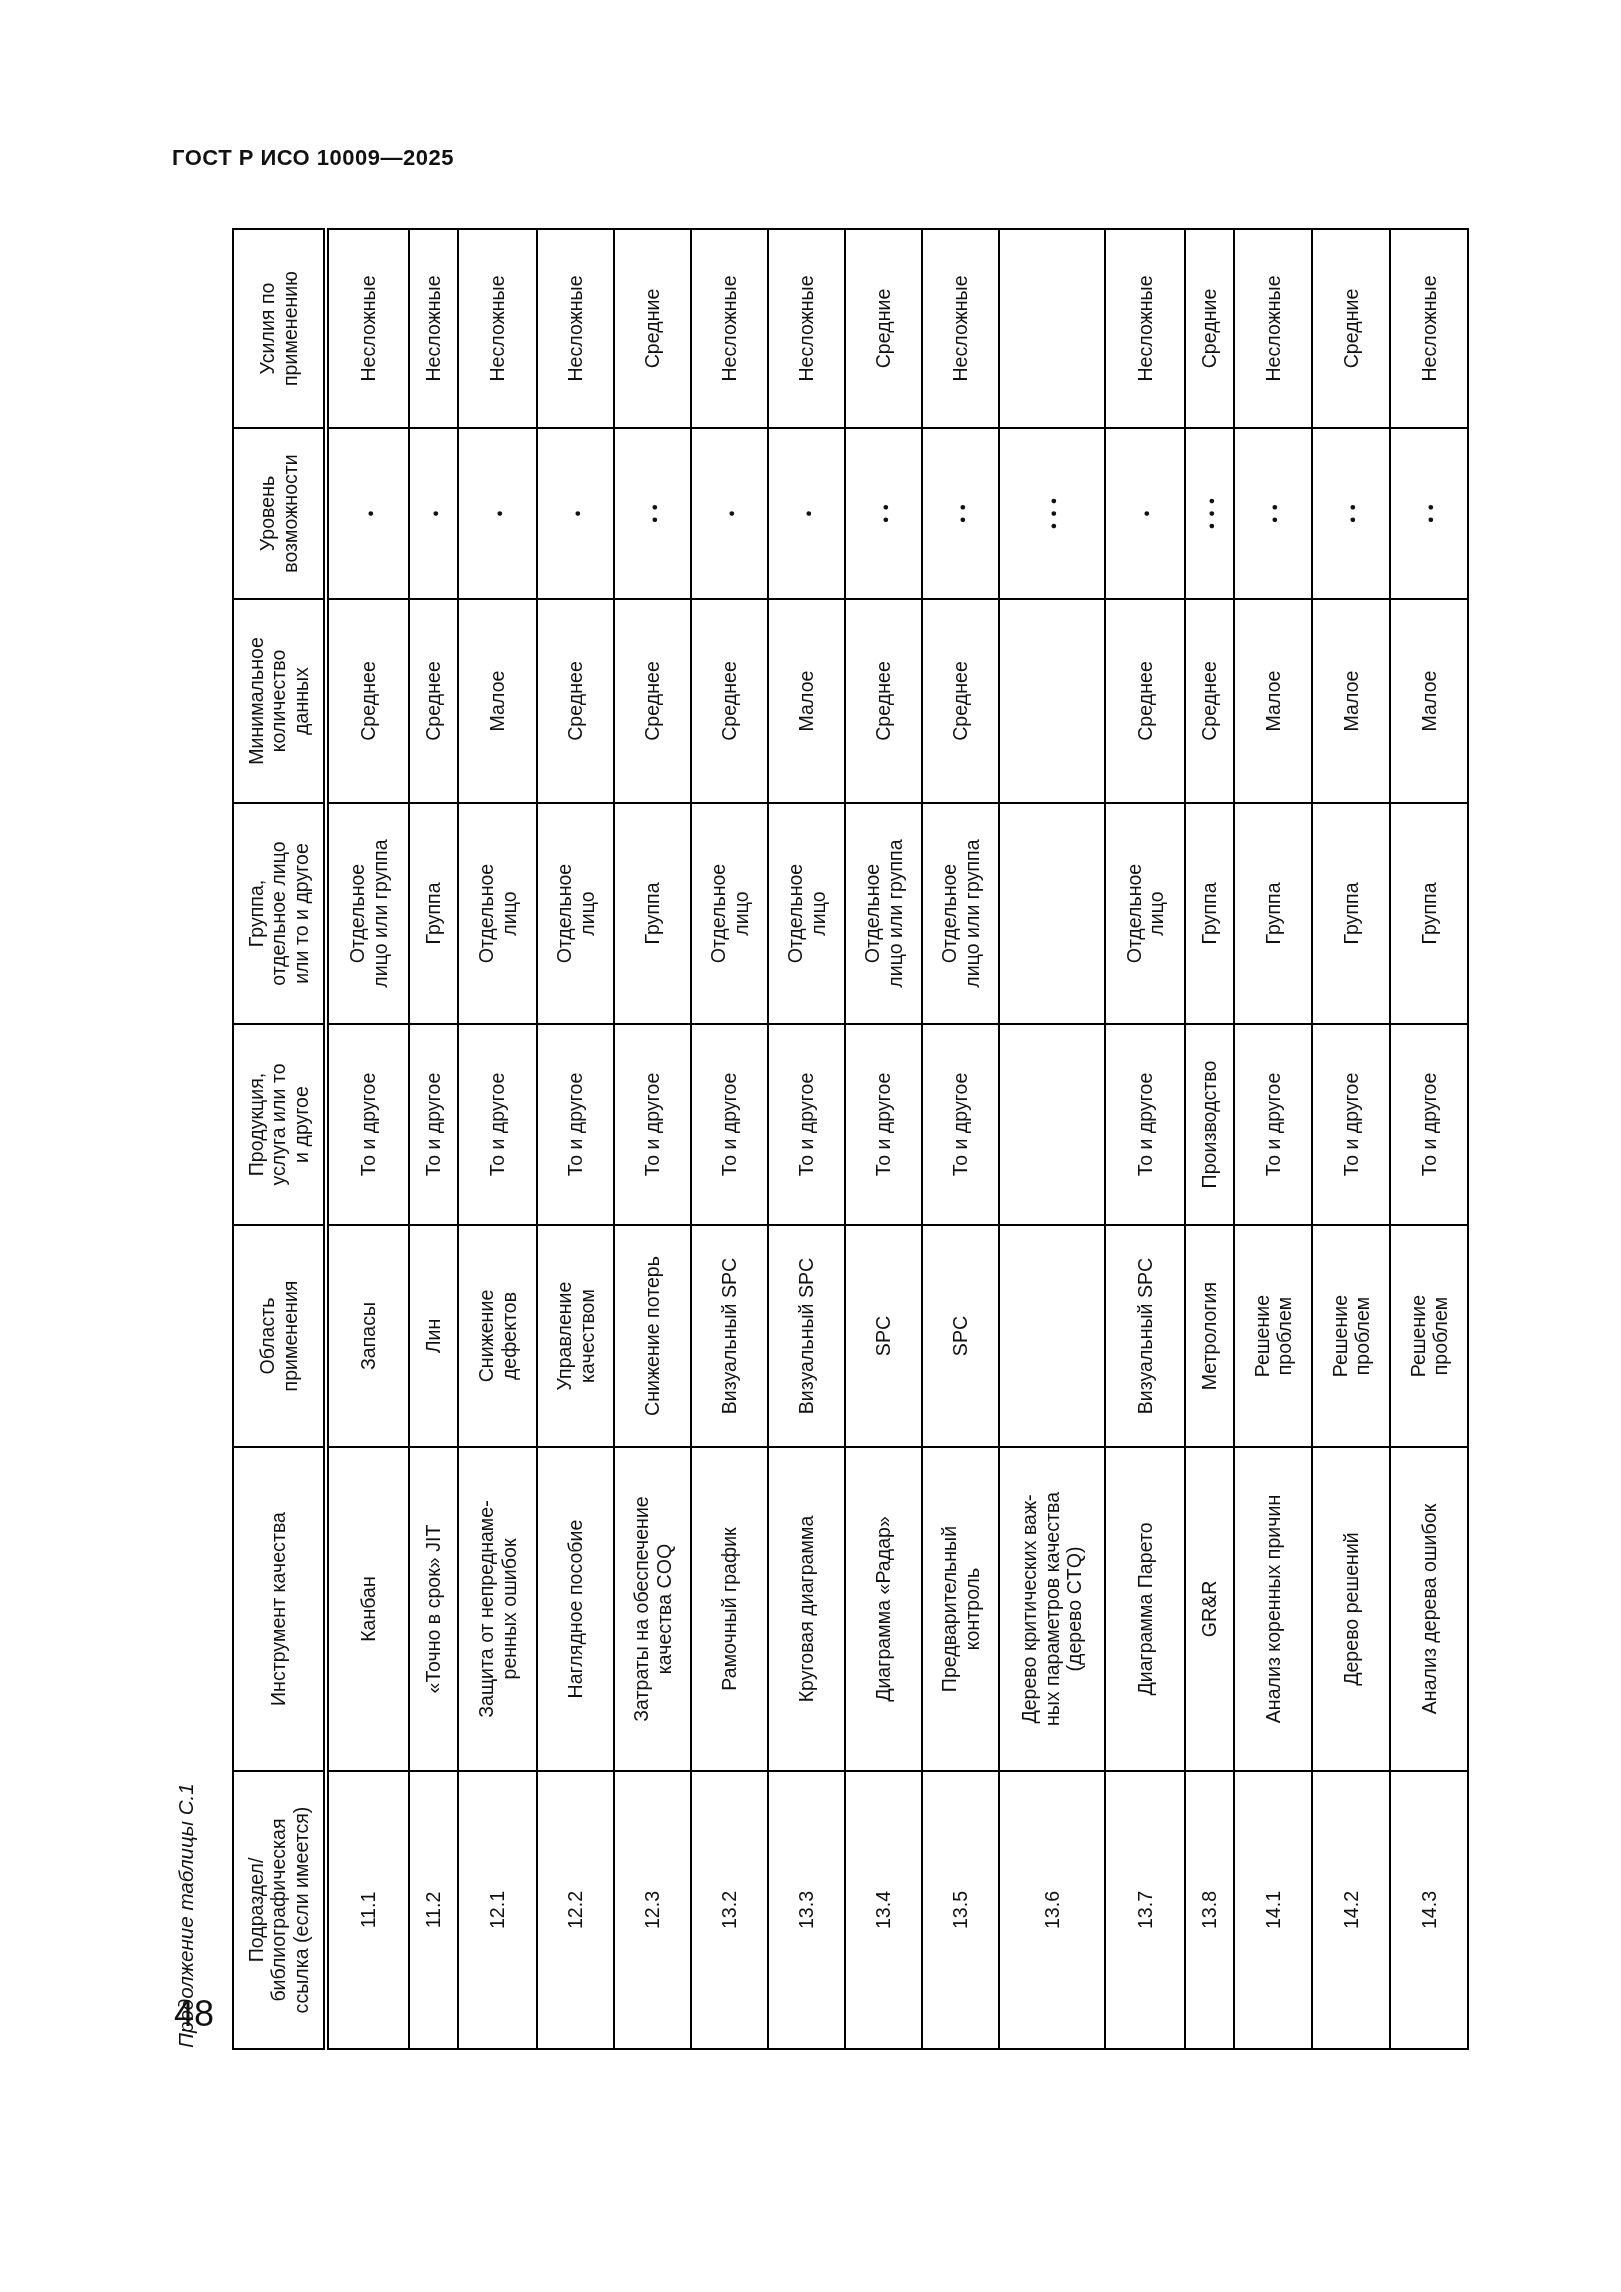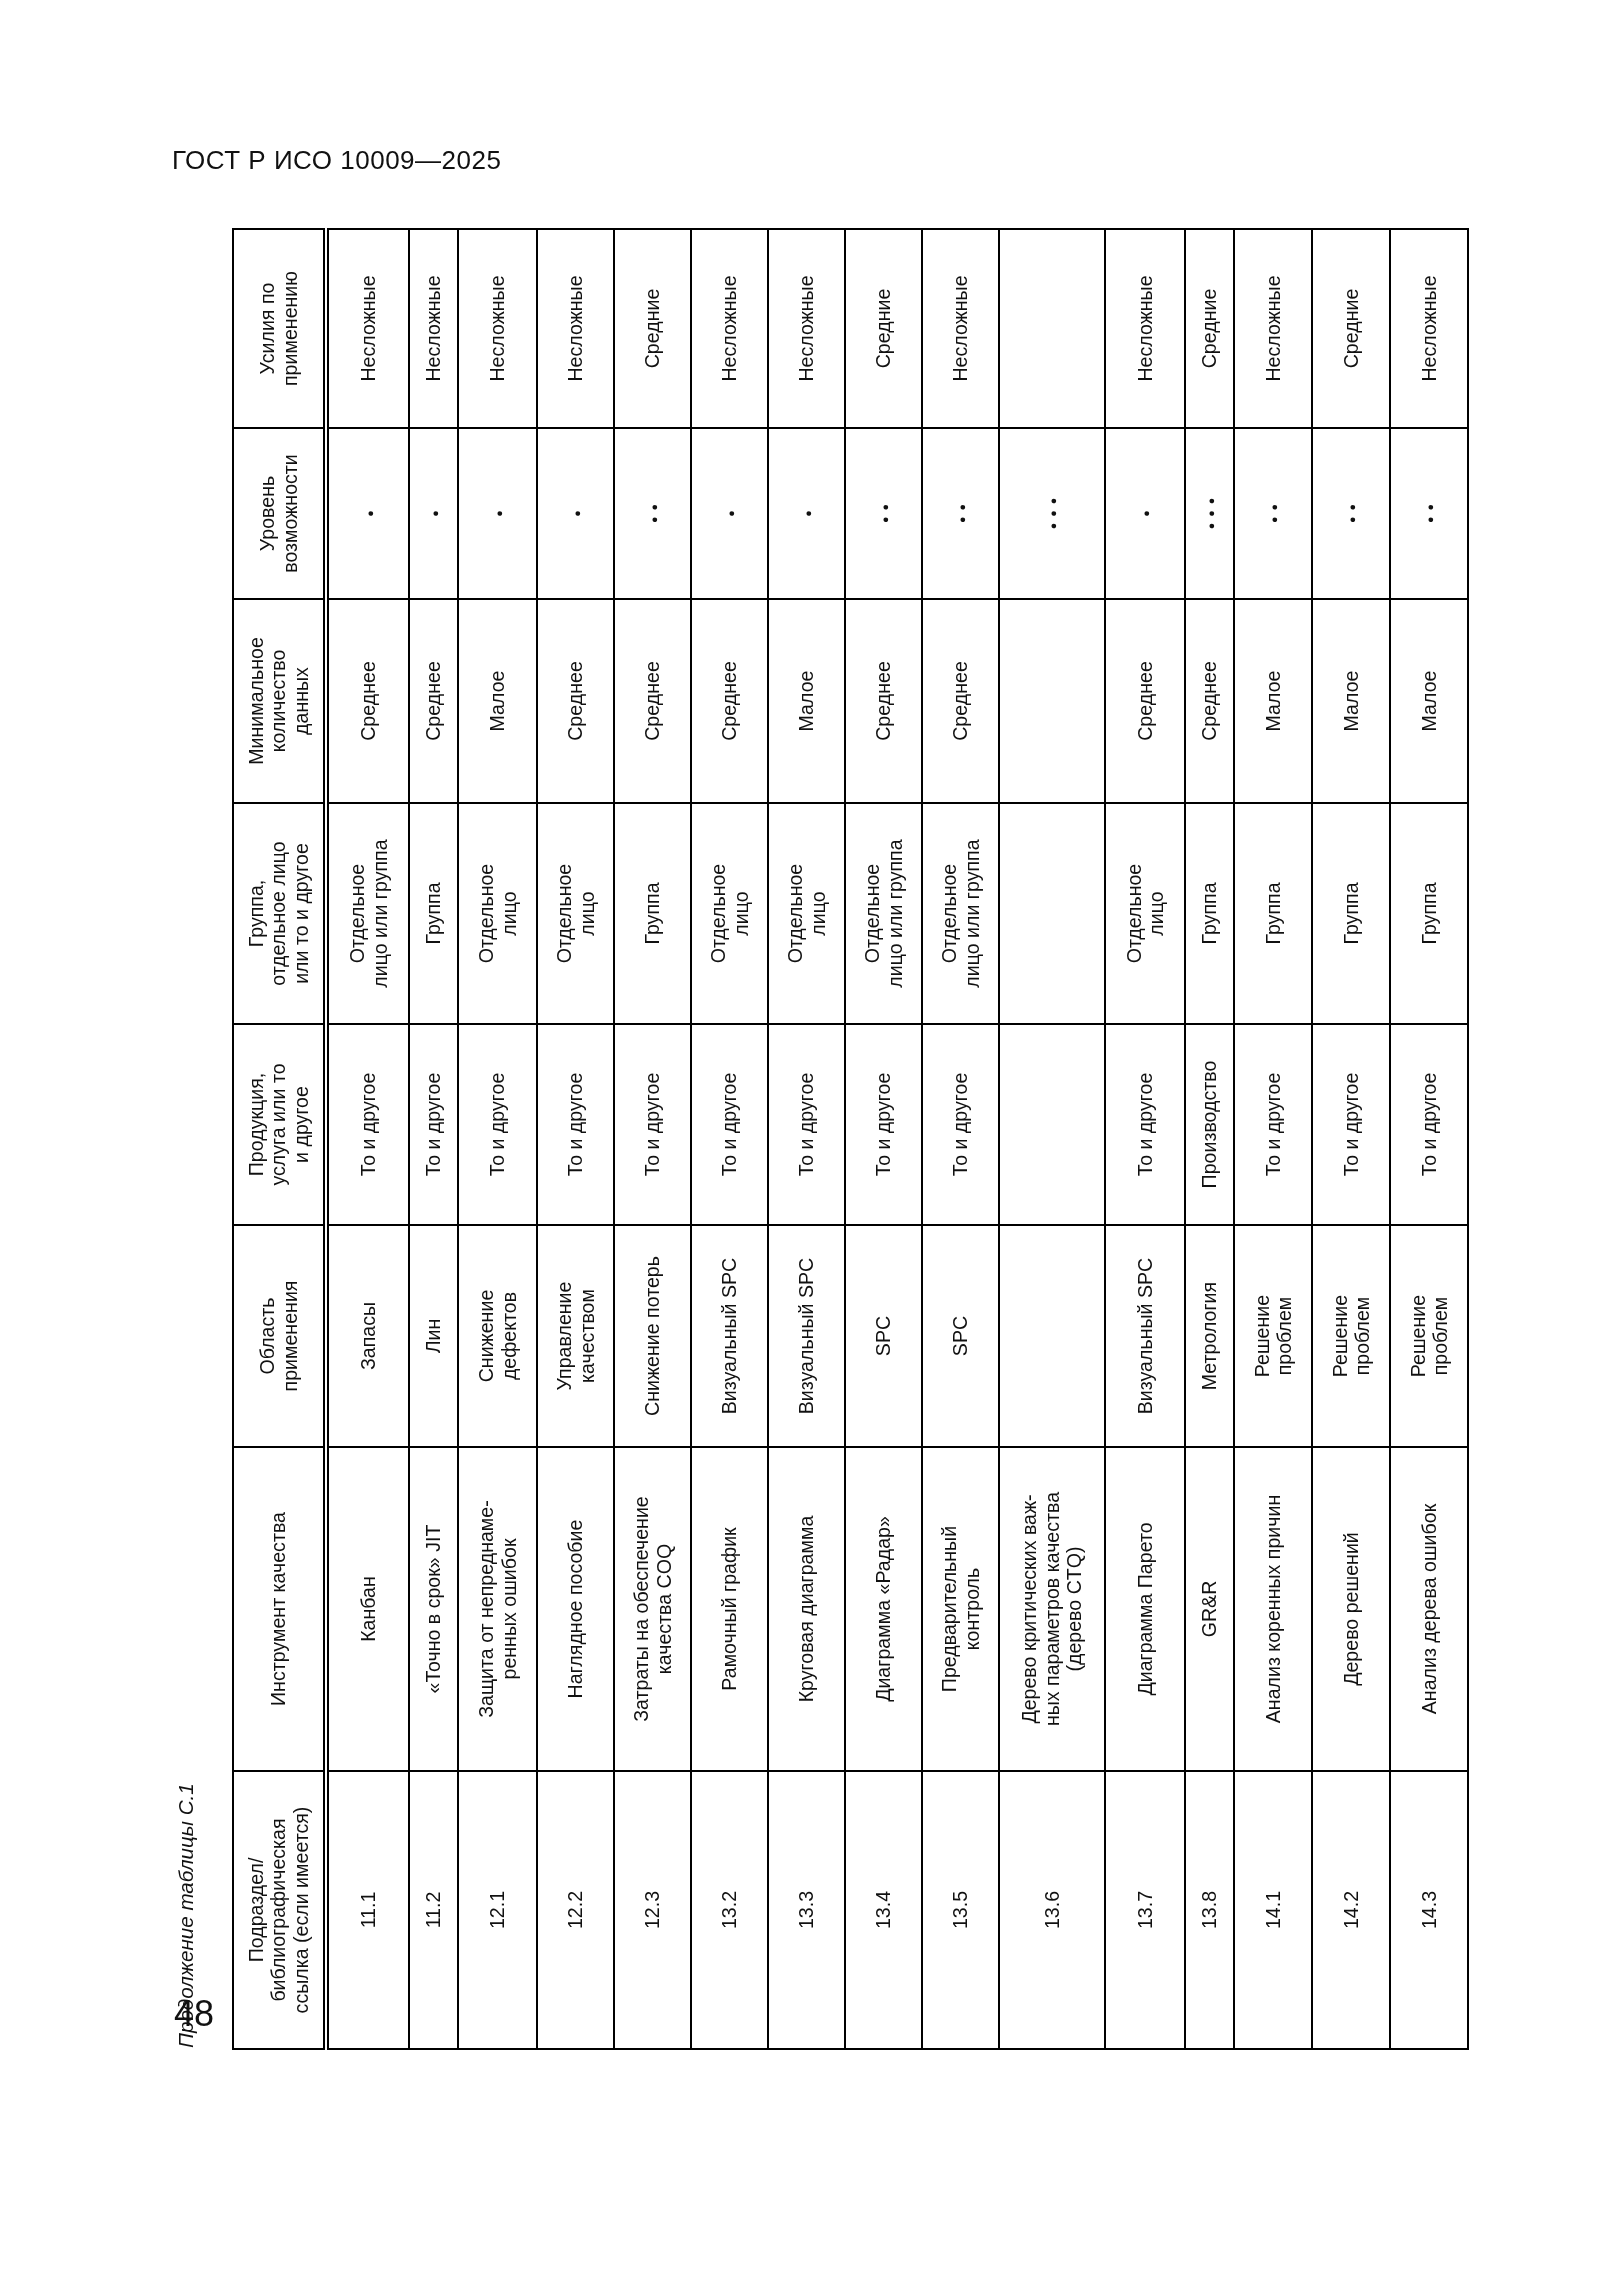--- a/index.html
+++ b/index.html
@@ -14,8 +14,8 @@
   .doc-header {
     position: absolute;
     left: 172px; top: 145px;
-    font-size: 26px;
-    font-weight: normal;
+    font-size: 22px;
+    font-weight: bold;
     letter-spacing: 0.5px;
     white-space: nowrap;
   }

